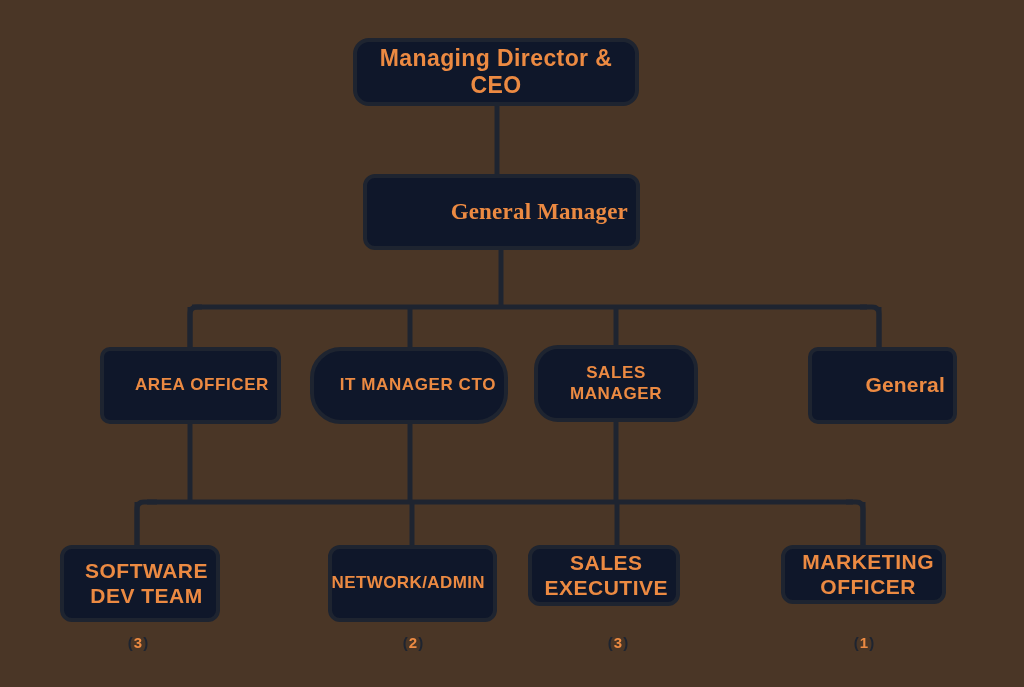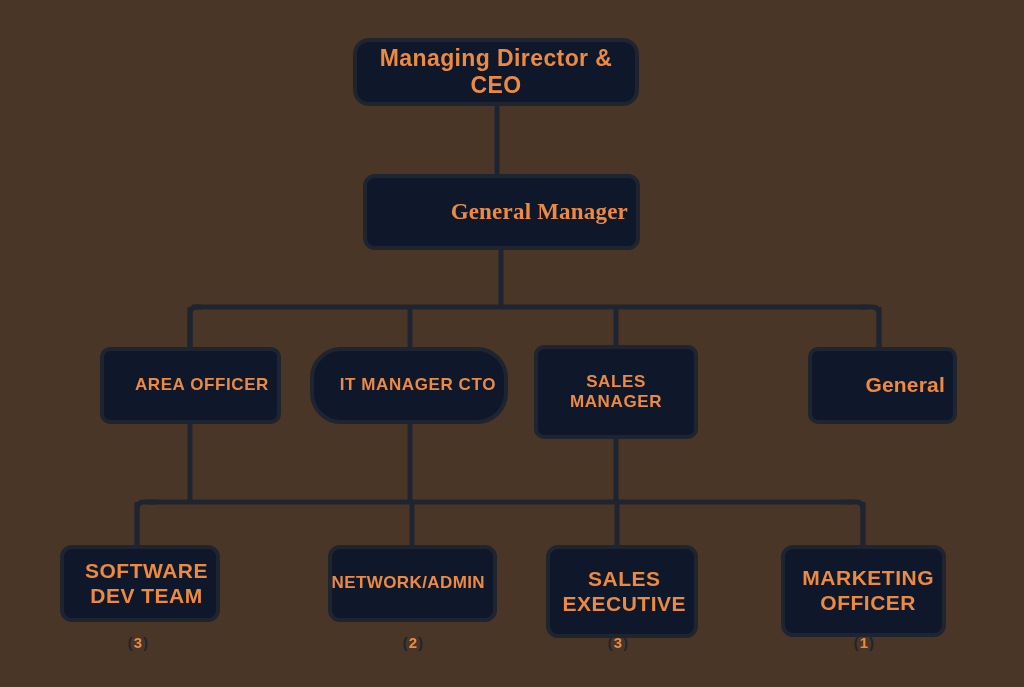--- a/index.html
+++ b/index.html
@@ -138,7 +138,7 @@
     <span class="node-label">IT MANAGER CTO</span>
   </div>
 
-  <div class="org-node lvl-mgr f-upper-mgr" style="left:534px; top:345px; width:164px; height:94px;">
+  <div class="org-node lvl-mgr f-upper-mgr" style="left:534px; top:345px; width:164px; height:77px;border-radius:24px;">
     <span class="node-label">SALES MANAGER</span>
   </div>
 

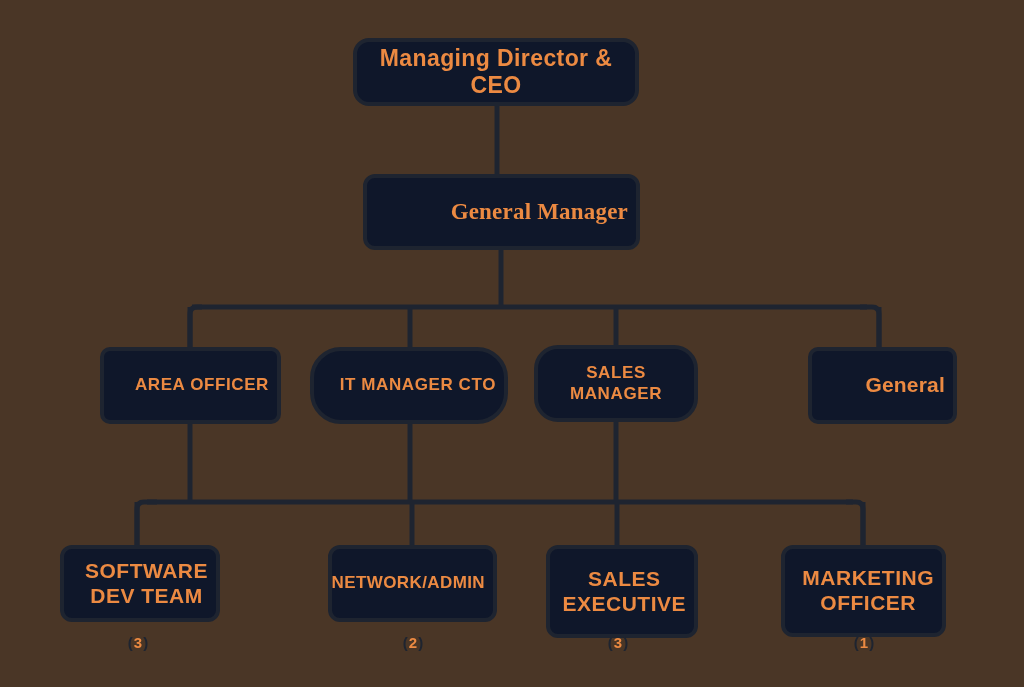--- a/index.html
+++ b/index.html
@@ -155,7 +155,7 @@
     <span class="node-label">NETWORK/ADMIN</span>
   </div>
 
-  <div class="org-node lvl-staff f-staff-big" style="left:546px; top:545px; width:152px; height:93px;">
+  <div class="org-node lvl-staff f-staff-big" style="left:528px; top:545px; width:152px; height:61px;">
     <span class="node-label">SALES
 EXECUTIVE</span>
   </div>

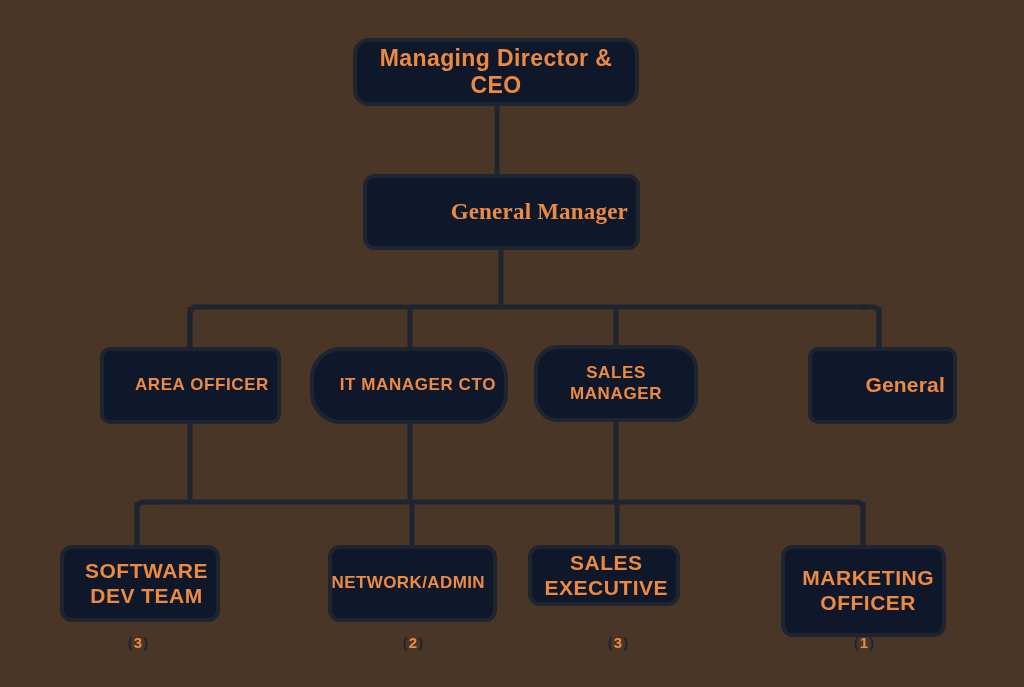--- a/index.html
+++ b/index.html
@@ -160,7 +160,7 @@
 EXECUTIVE</span>
   </div>
 
-  <div class="org-node lvl-staff f-staff-big" style="left:781px; top:545px; width:165px; height:92px;">
+  <div class="org-node lvl-staff f-staff-big" style="left:781px; top:545px; width:165px; height:59px;">
     <span class="node-label">MARKETING
 OFFICER</span>
   </div>

